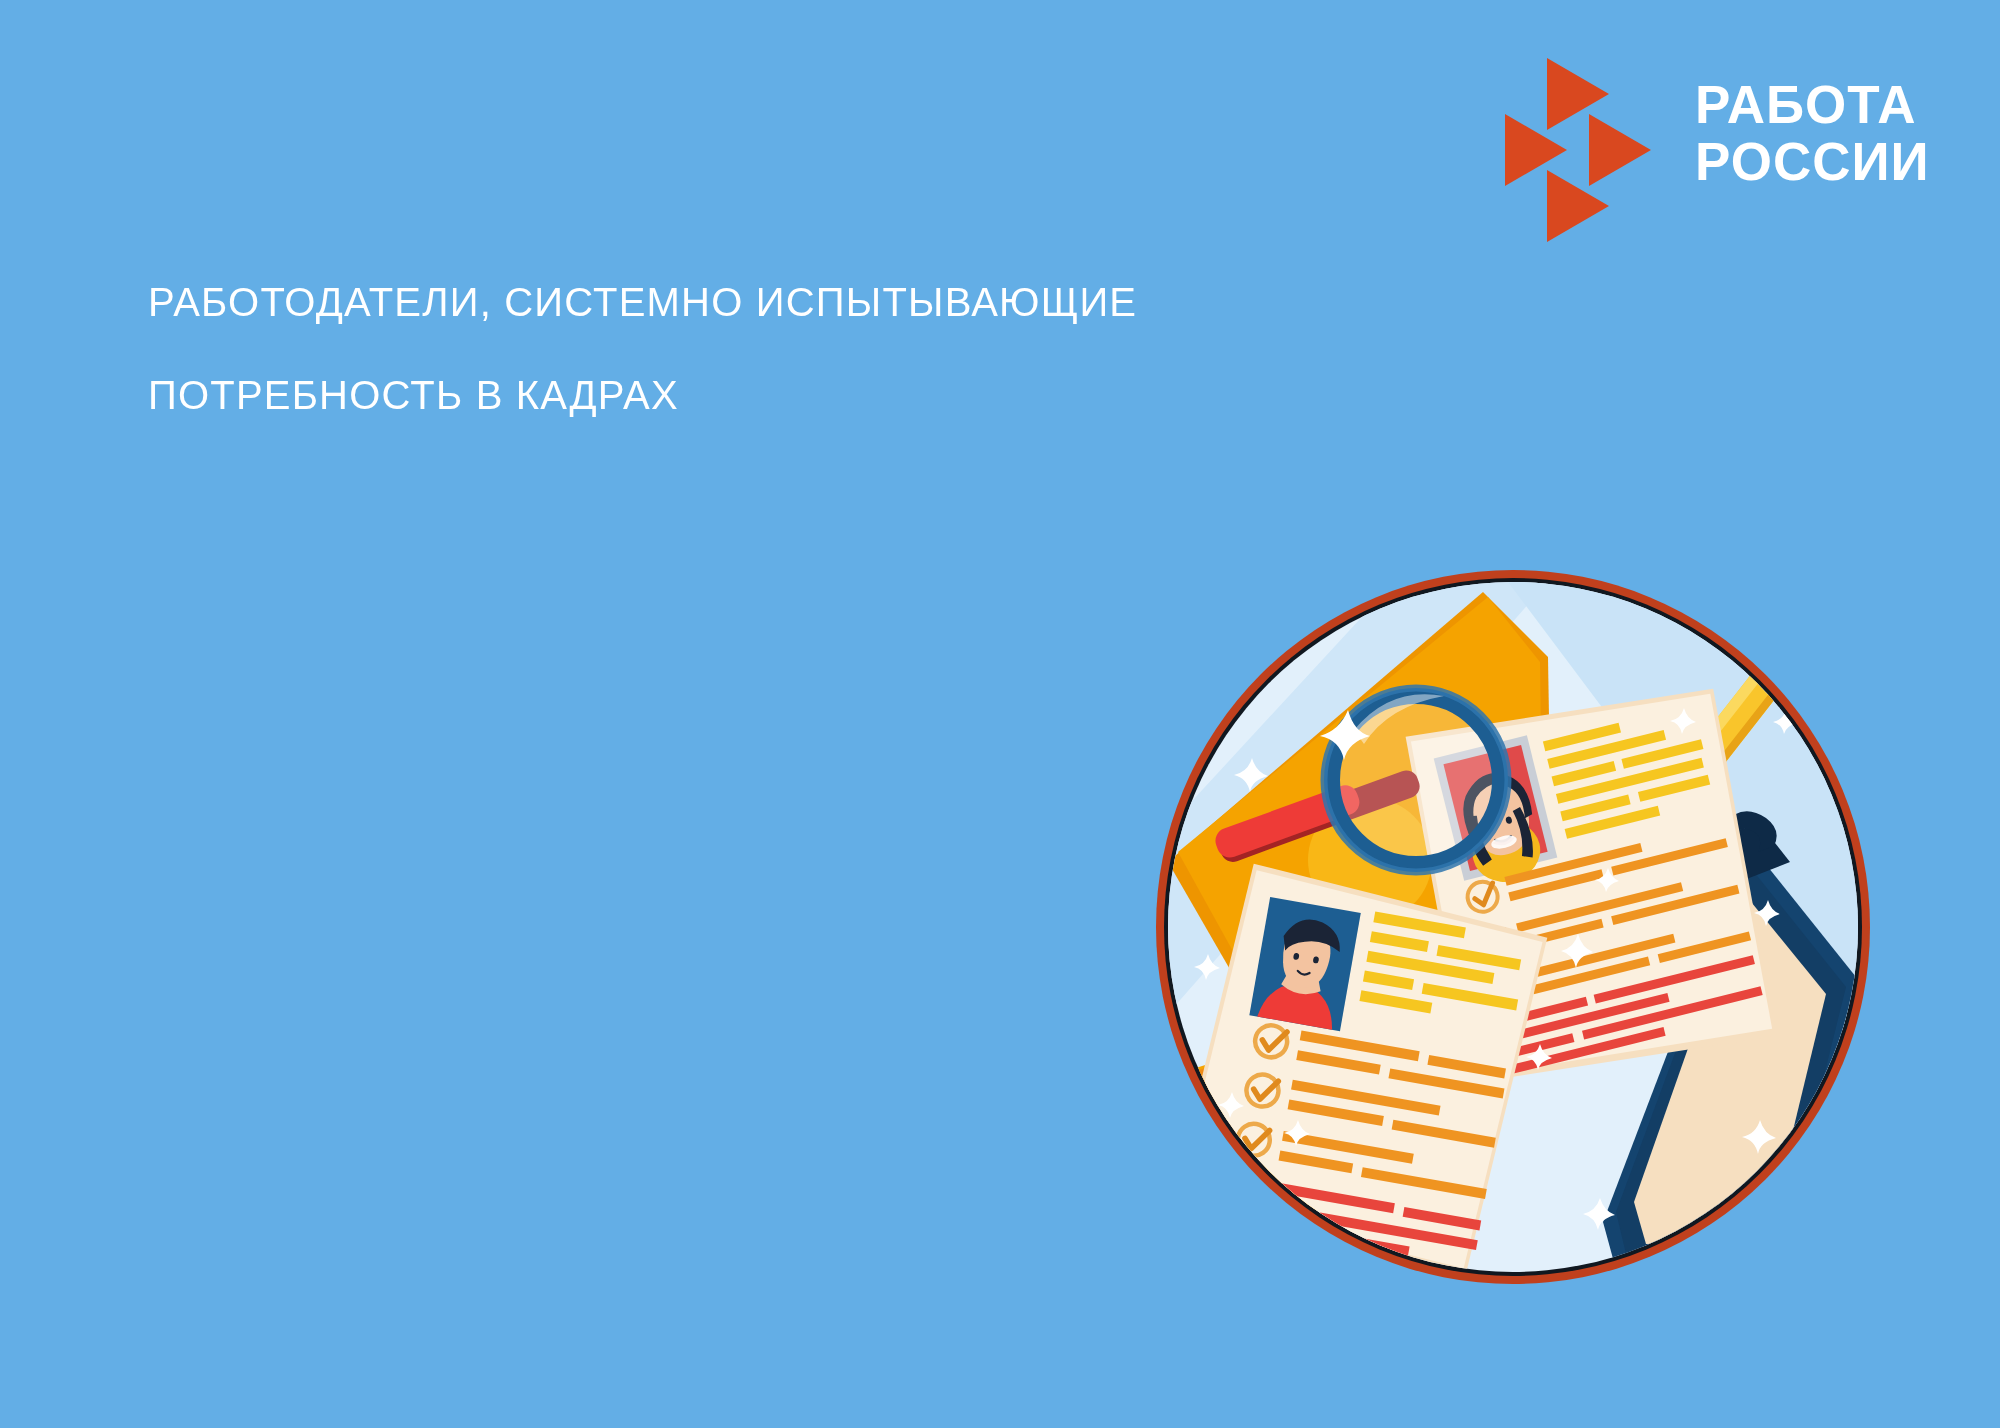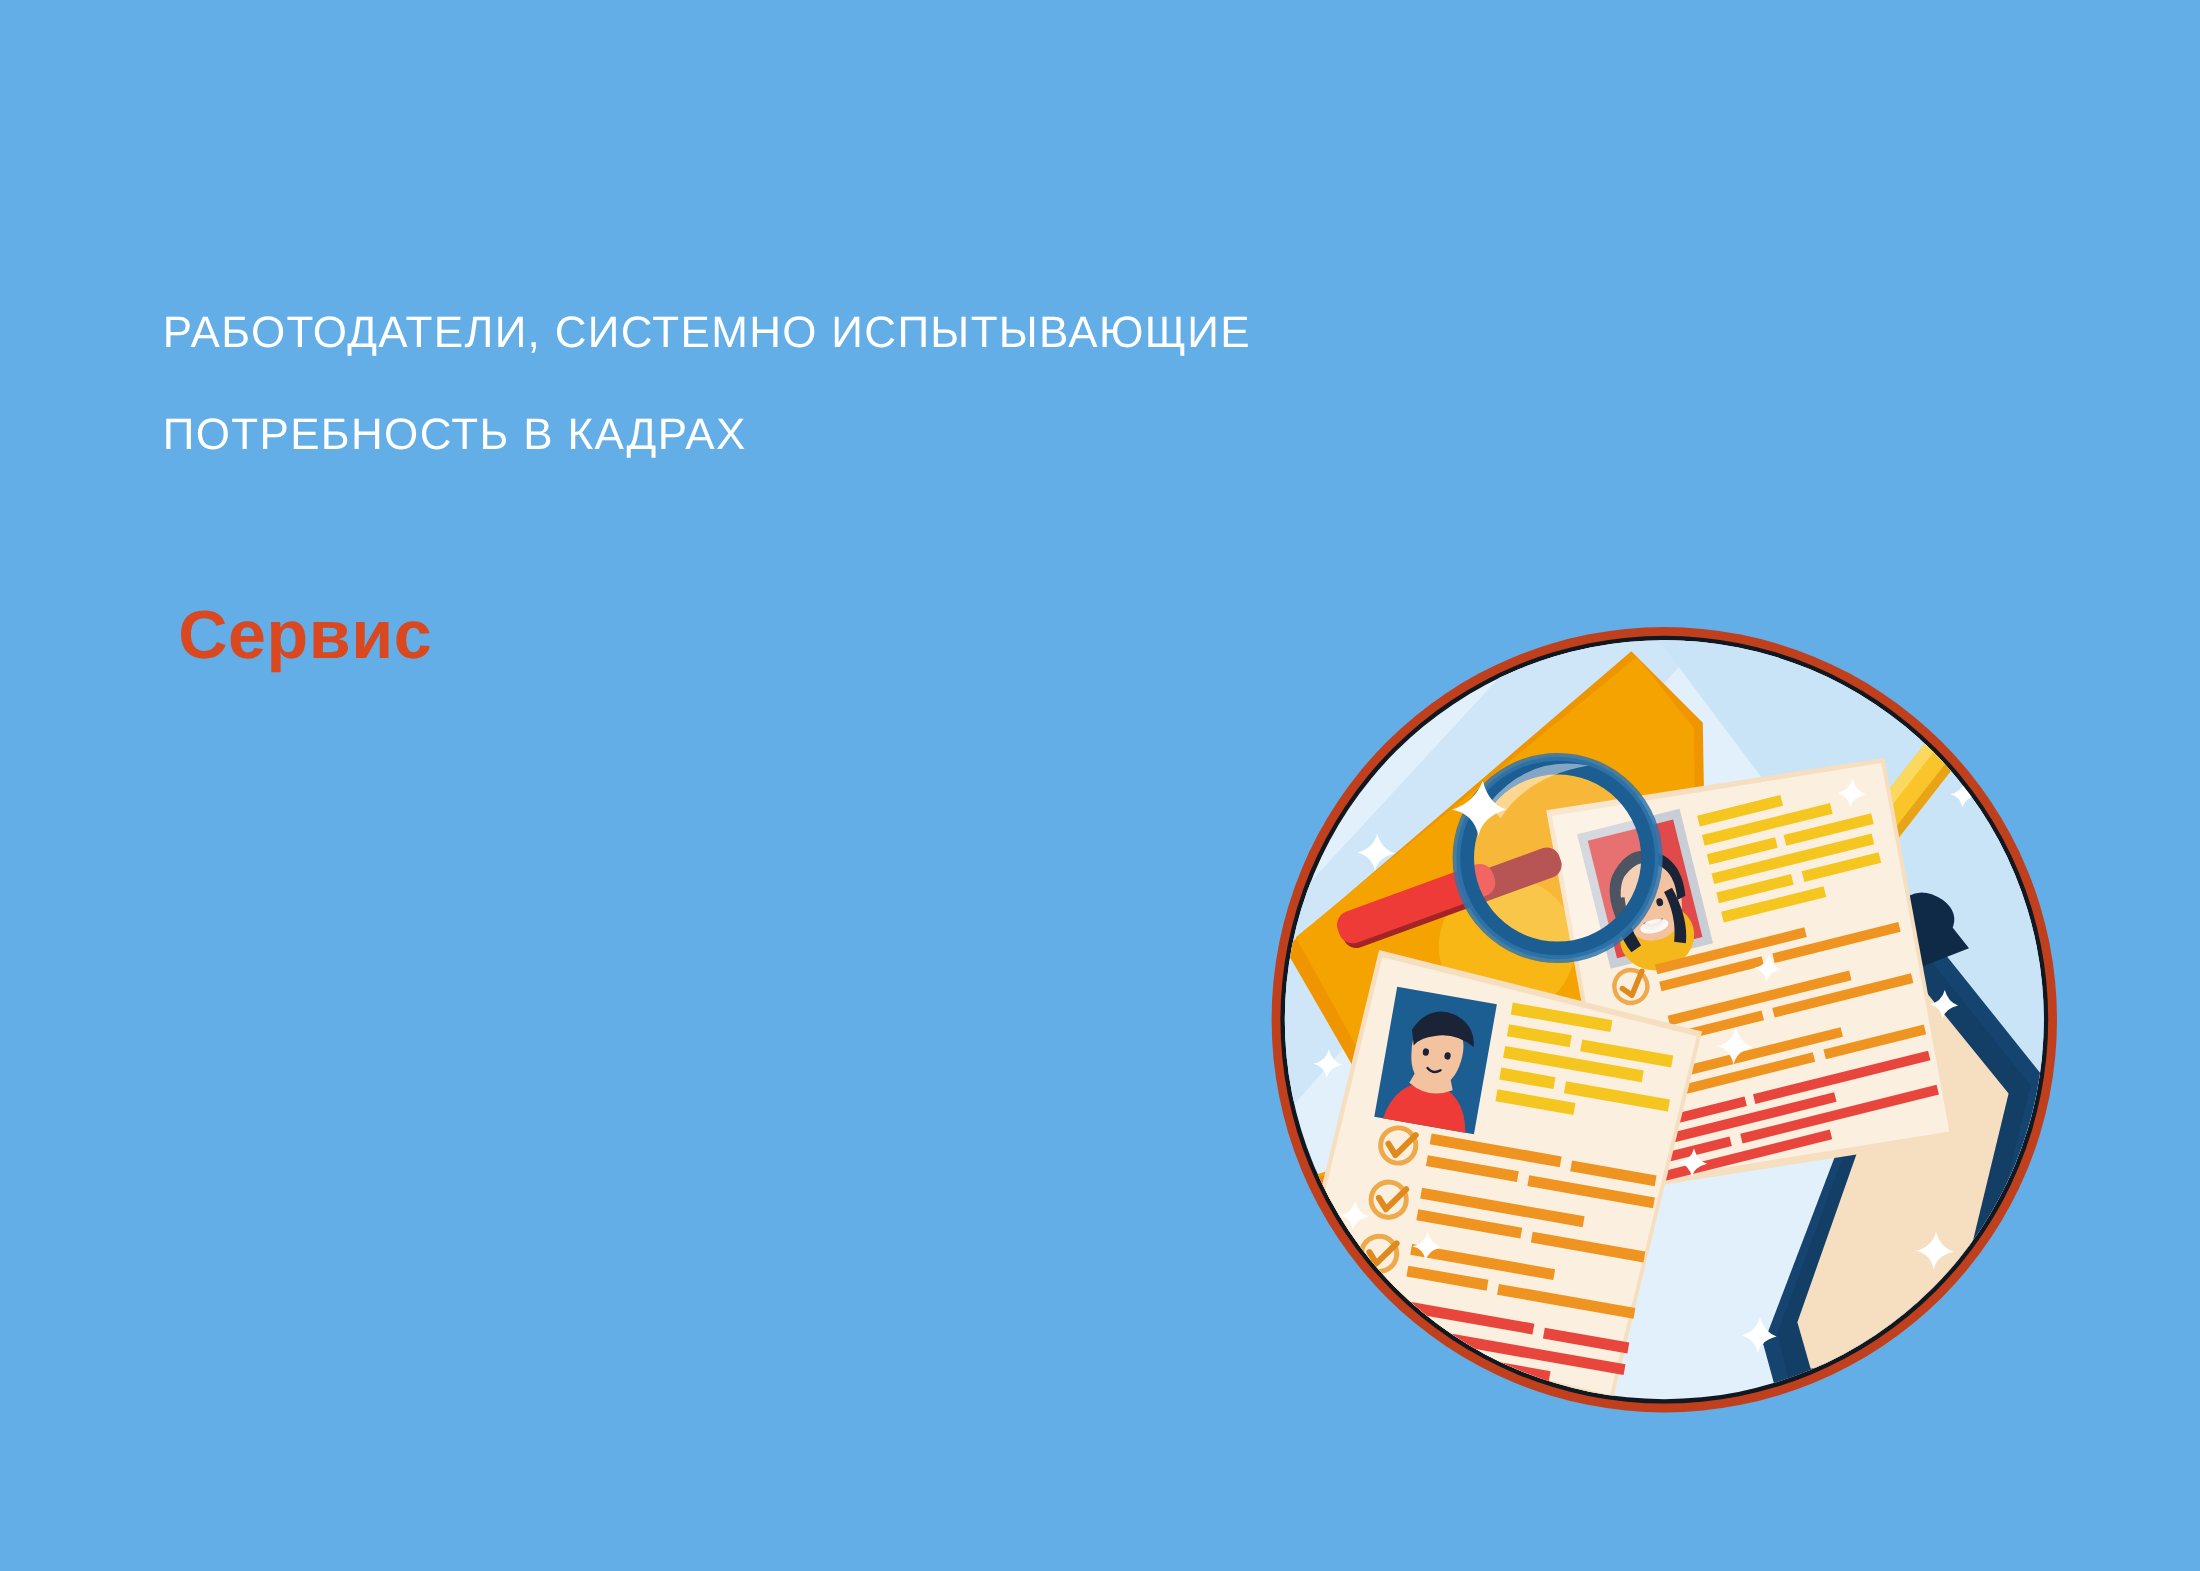--- a/index.html
+++ b/index.html
@@ -107,6 +107,18 @@
 
 <div id="slide">
 
+  <div id="logo">
+    <div id="logo-mark">
+      <span class="tri t-top"></span>
+      <span class="tri t-left"></span>
+      <span class="tri t-right"></span>
+      <span class="tri t-bottom"></span>
+    </div>
+    <div id="logo-text">
+      <div>РАБОТА</div>
+      <div>РОССИИ</div>
+    </div>
+  </div>
 
   <div id="kicker">
     <span class="kline">РАБОТОДАТЕЛИ, СИСТЕМНО ИСПЫТЫВАЮЩИЕ</span>

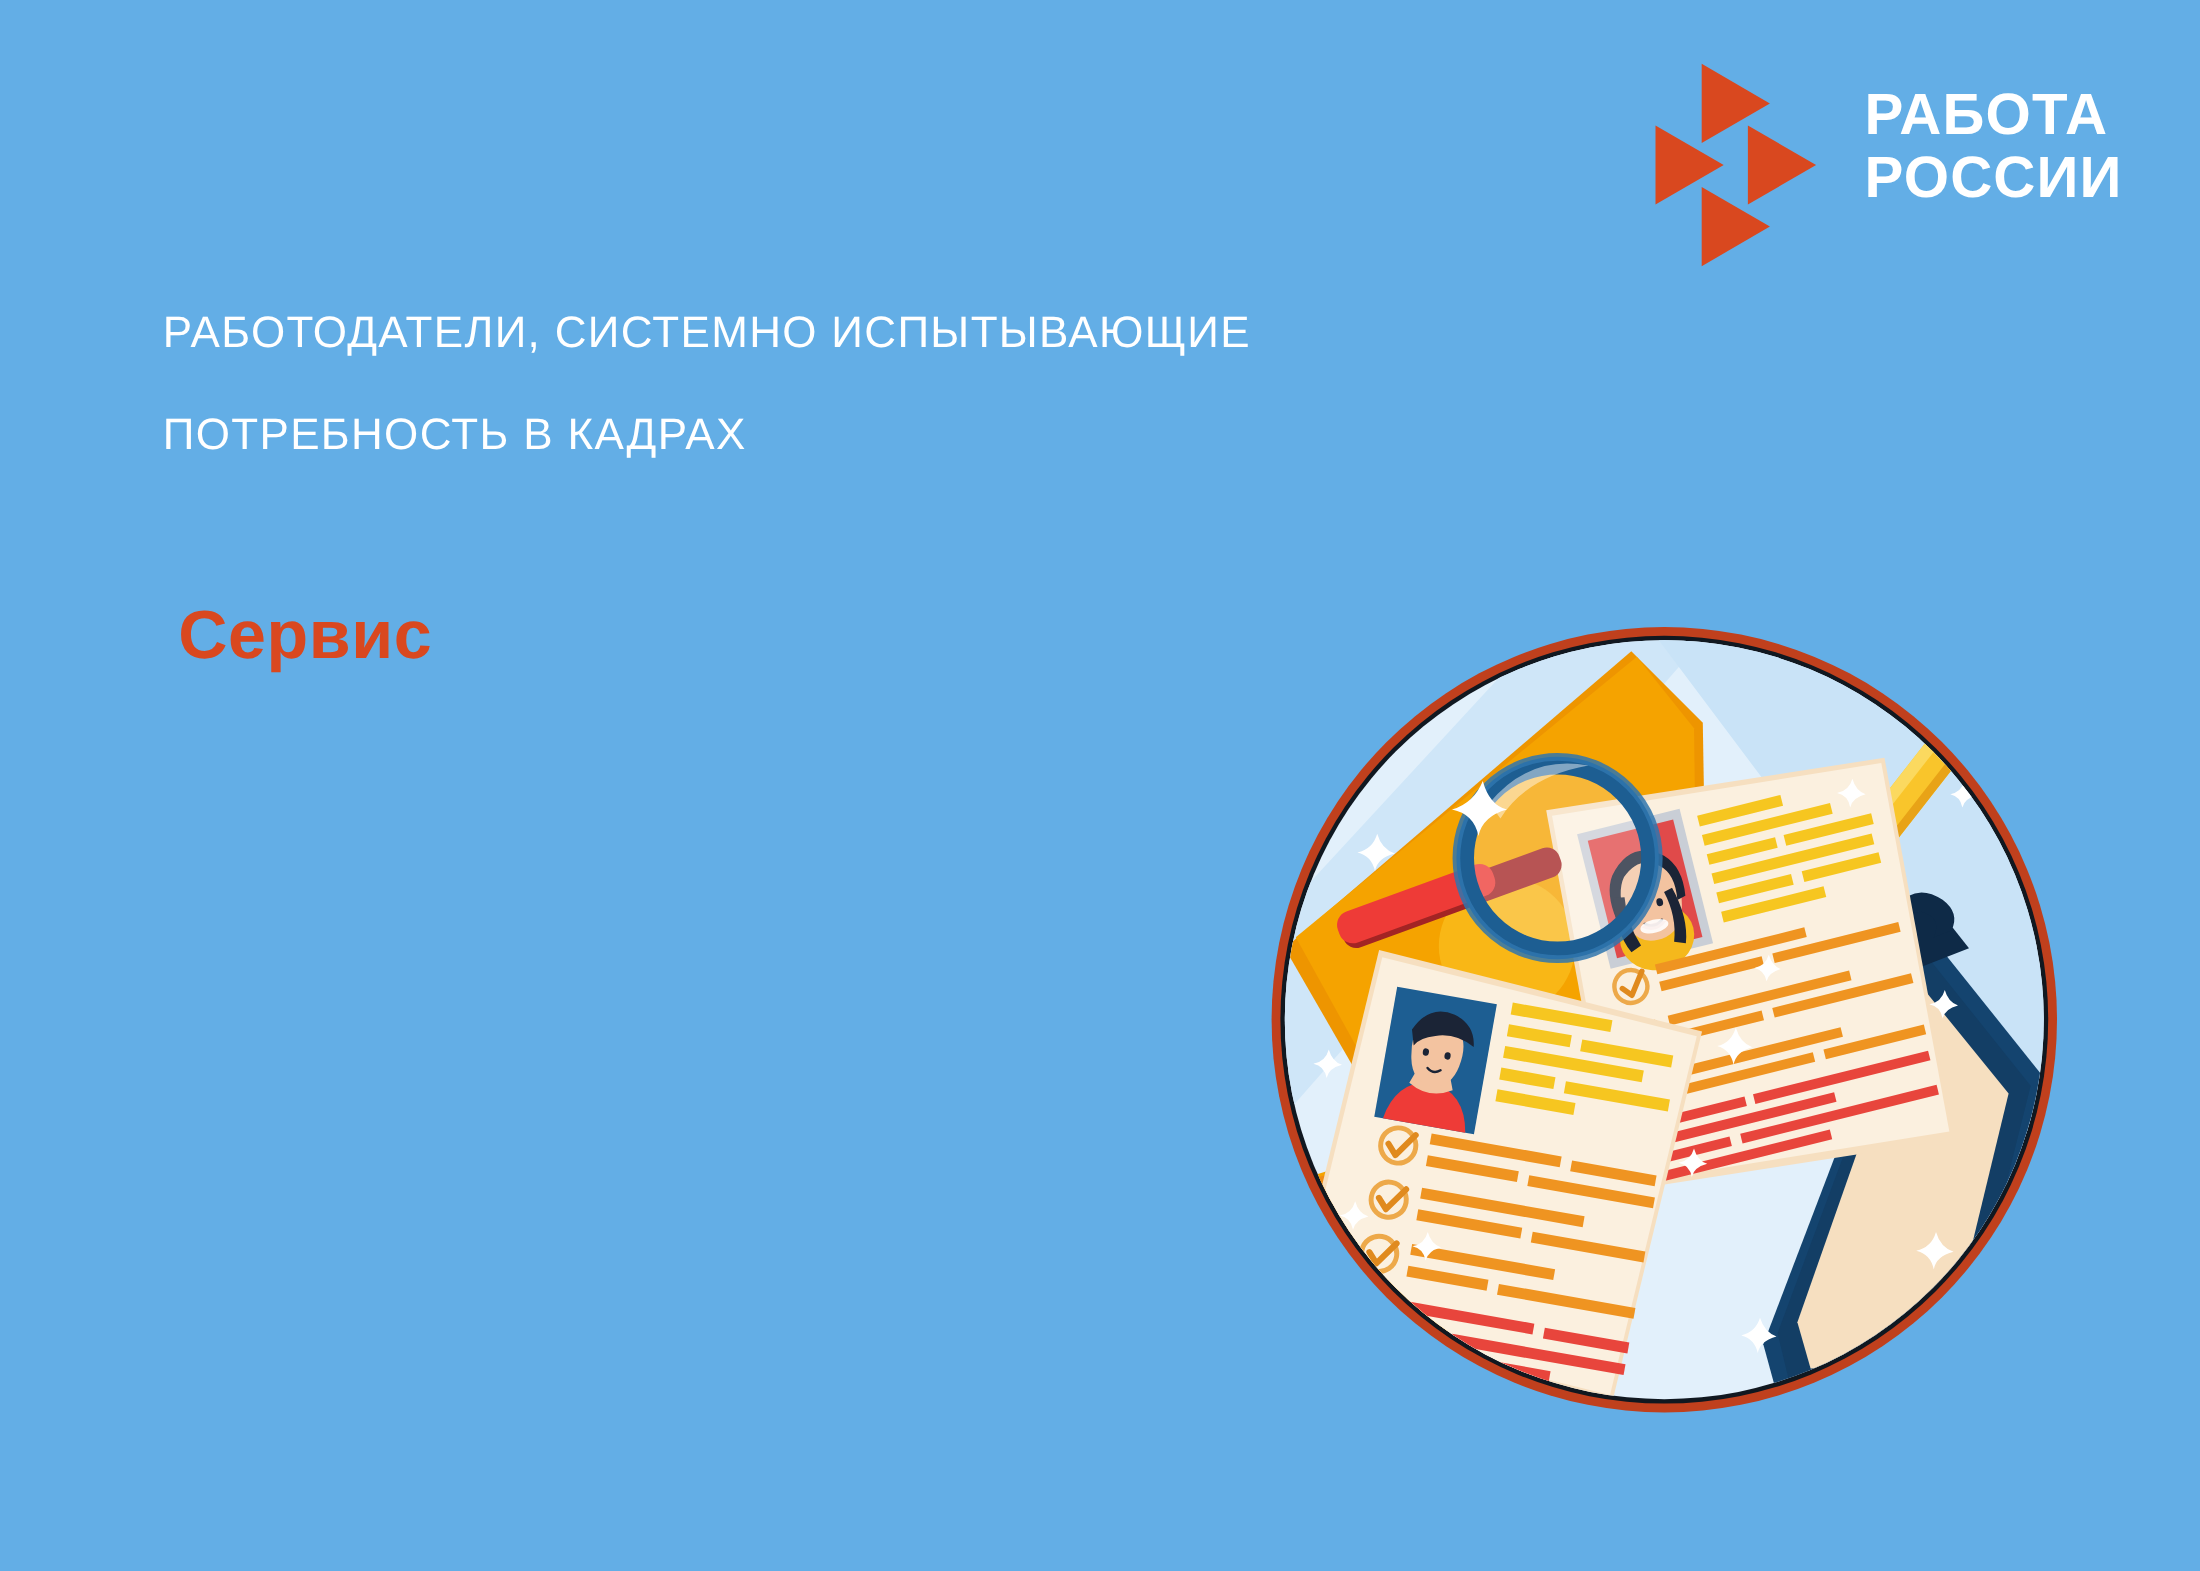--- a/index.html
+++ b/index.html
@@ -125,7 +125,6 @@
     <span class="kline">ПОТРЕБНОСТЬ В КАДРАХ</span>
   </div>
 
-  <div id="service-label">Сервис</div>
 
   <div id="service-title">
   </div>

